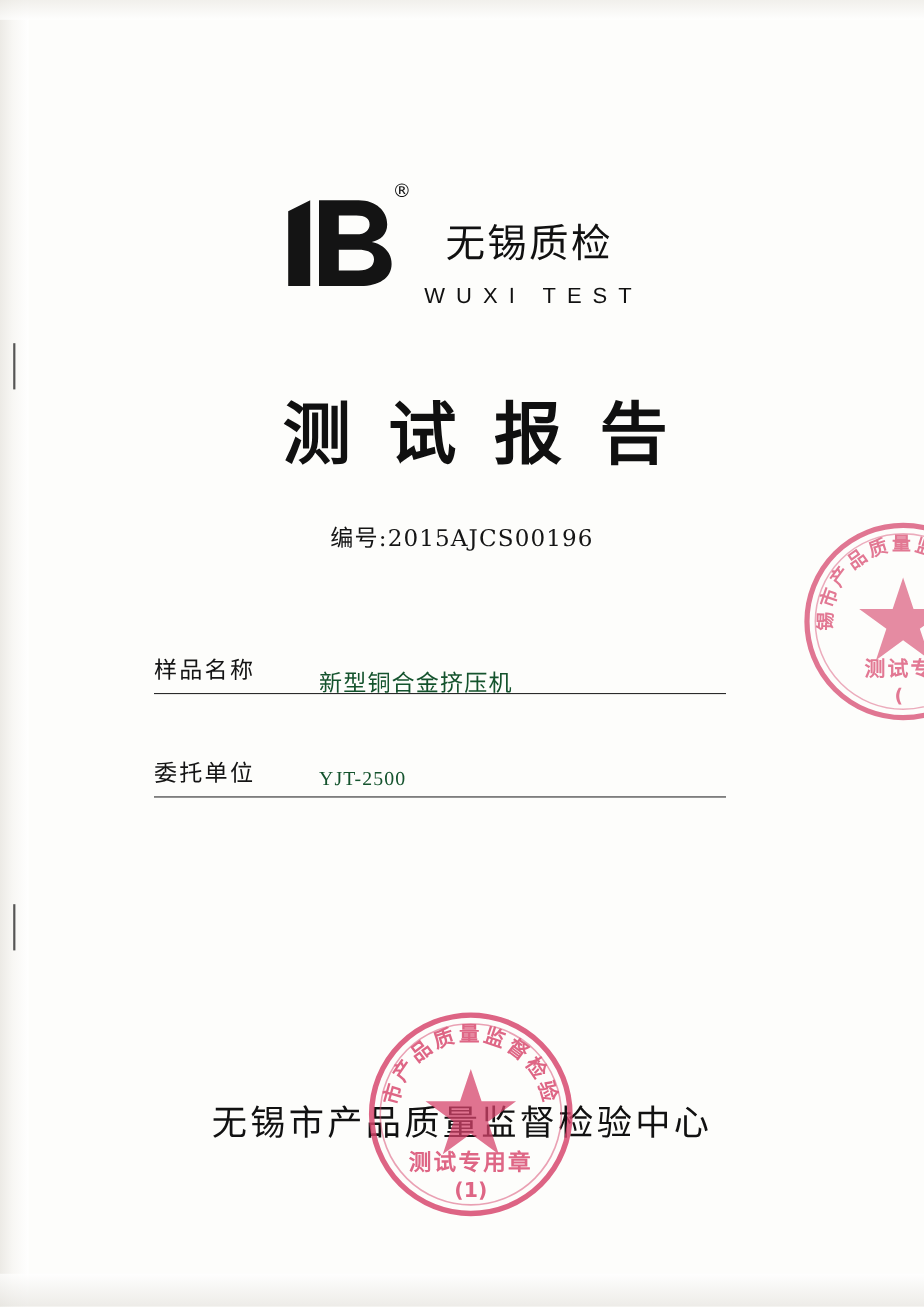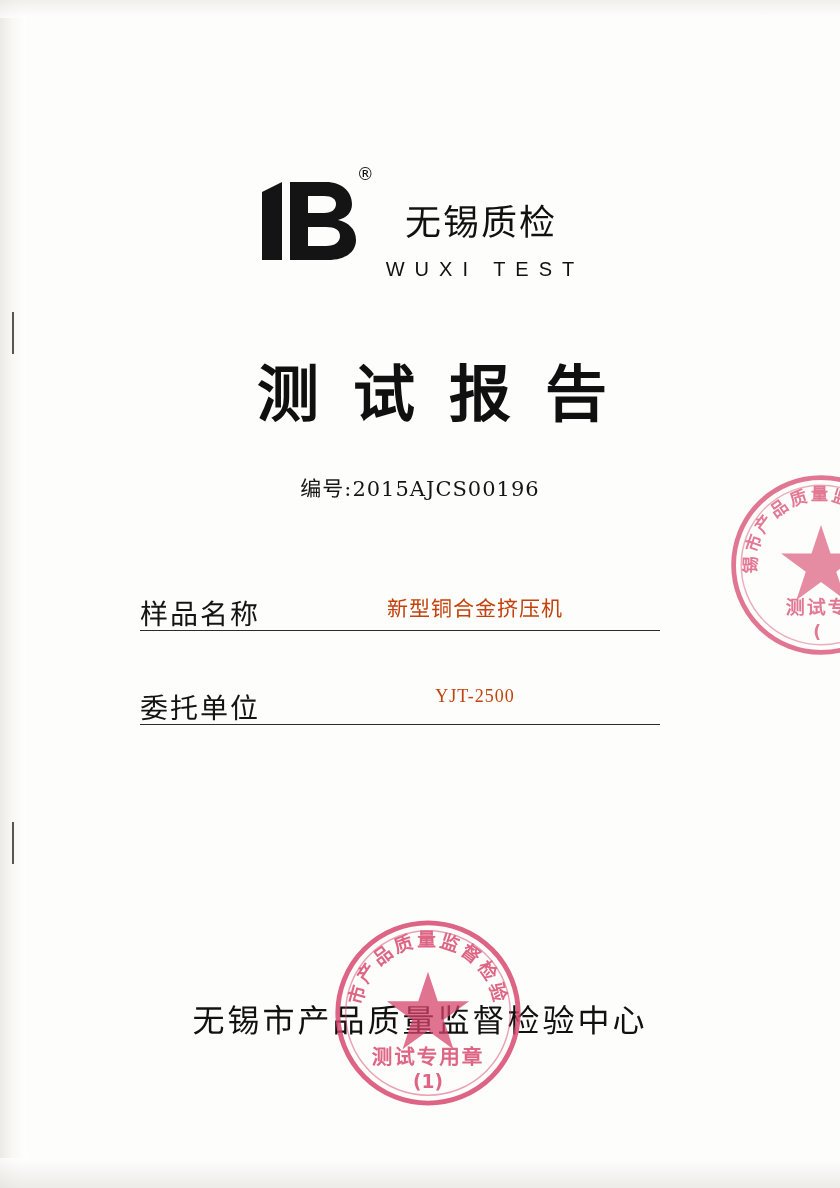--- a/index.html
+++ b/index.html
@@ -150,7 +150,7 @@
     left: 0;
     top: 12px;
     font-family: "DejaVu Serif", "Liberation Serif", serif;
-    font-size: 28px;
+    font-size: 21px;
     letter-spacing: 2px;
     color: #141414;
   }

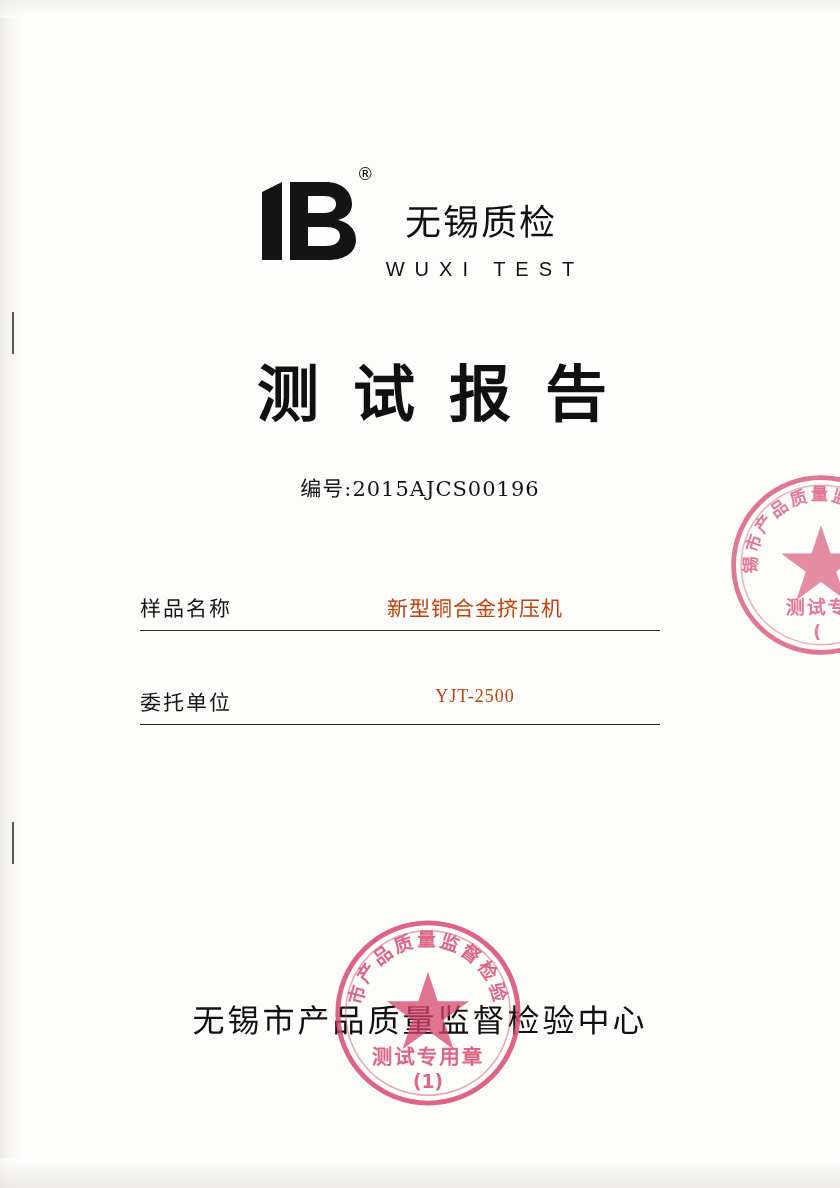--- a/index.html
+++ b/index.html
@@ -158,12 +158,11 @@
     position: absolute;
     left: 150px;
     right: 0;
-    top: 12px;
-    text-align: center;
+    top: 24px;
     font-family: "DejaVu Serif", "Liberation Serif", serif;
     font-size: 21px;
     letter-spacing: 1px;
-    color: #c2410c;
+    color: #14532d;
   }
   .field-value.latin {
     font-family: "Liberation Serif", serif;

